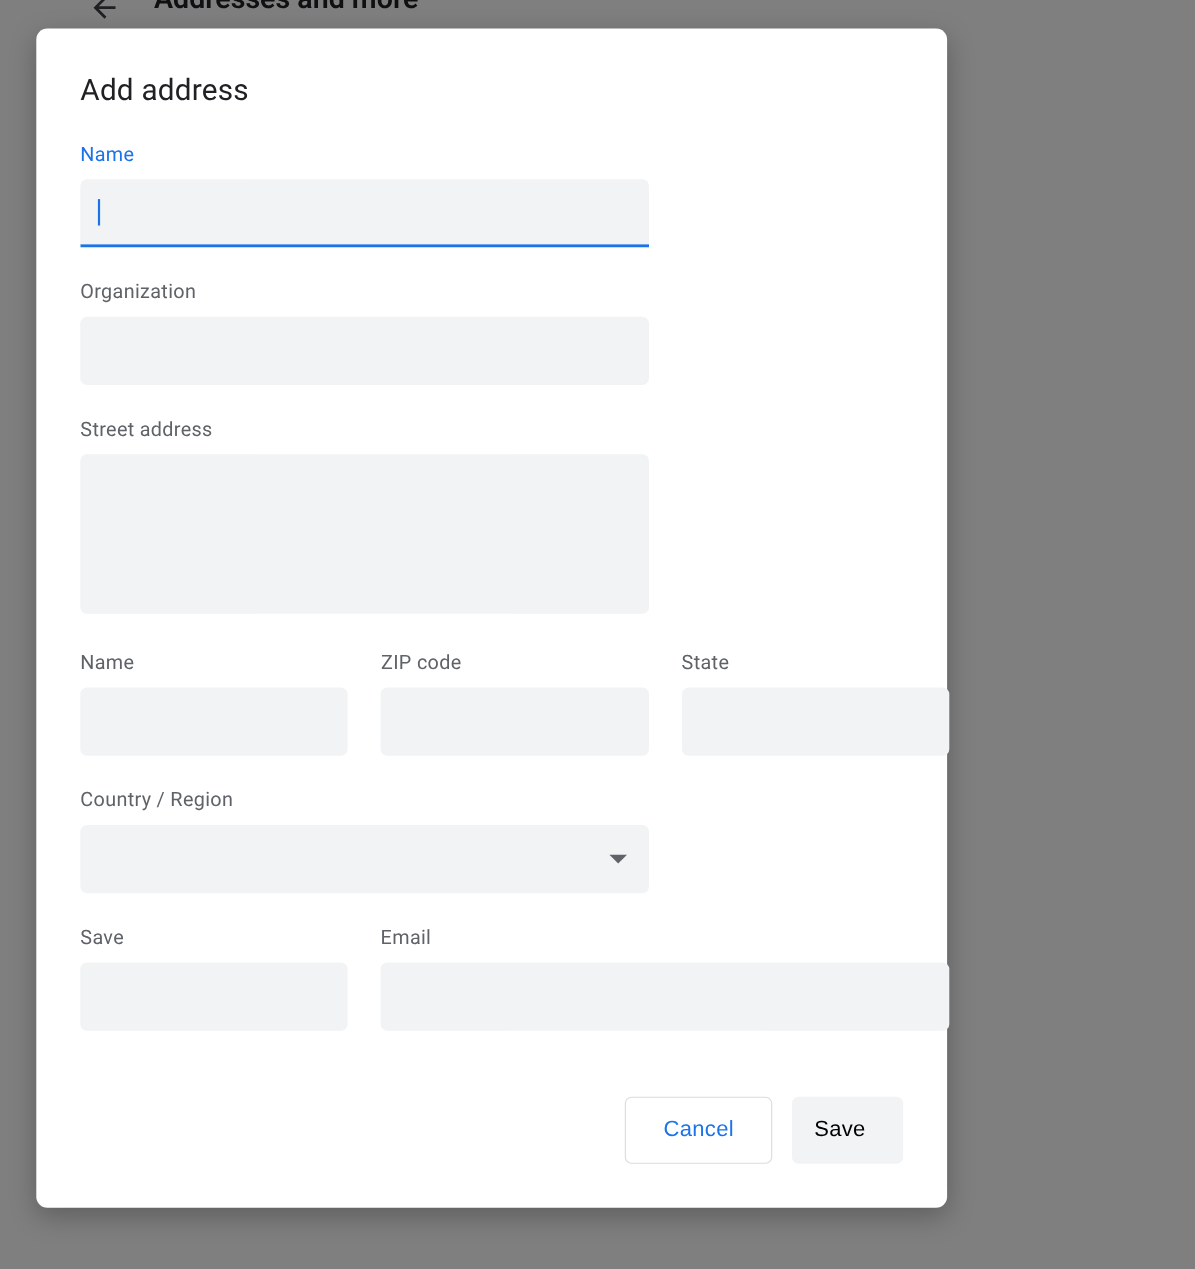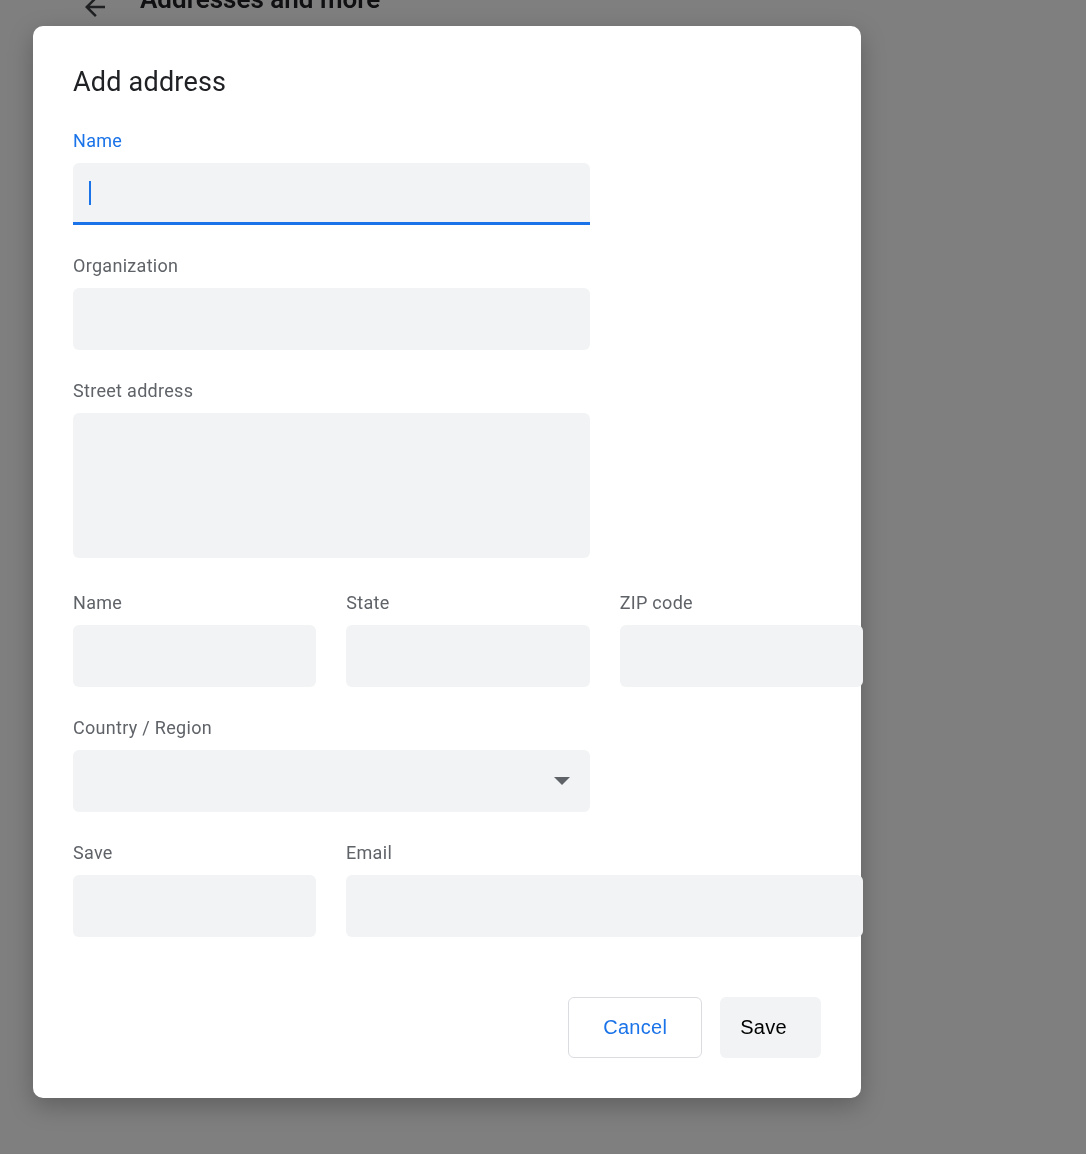--- a/index.html
+++ b/index.html
@@ -289,11 +289,11 @@
         <input type="text" class="text-input" value="" style="">
       </div>
       <div class="field-group">
+        <label class="field-label">ZIP code</label>
+        <input type="text" class="text-input" value="" style="">
+      </div>
+      <div class="field-group">
         <label class="field-label">State</label>
-        <input type="text" class="text-input" value="" style="">
-      </div>
-      <div class="field-group">
-        <label class="field-label">ZIP code</label>
         <input type="text" class="text-input" value="" style="">
       </div>
     </div>

